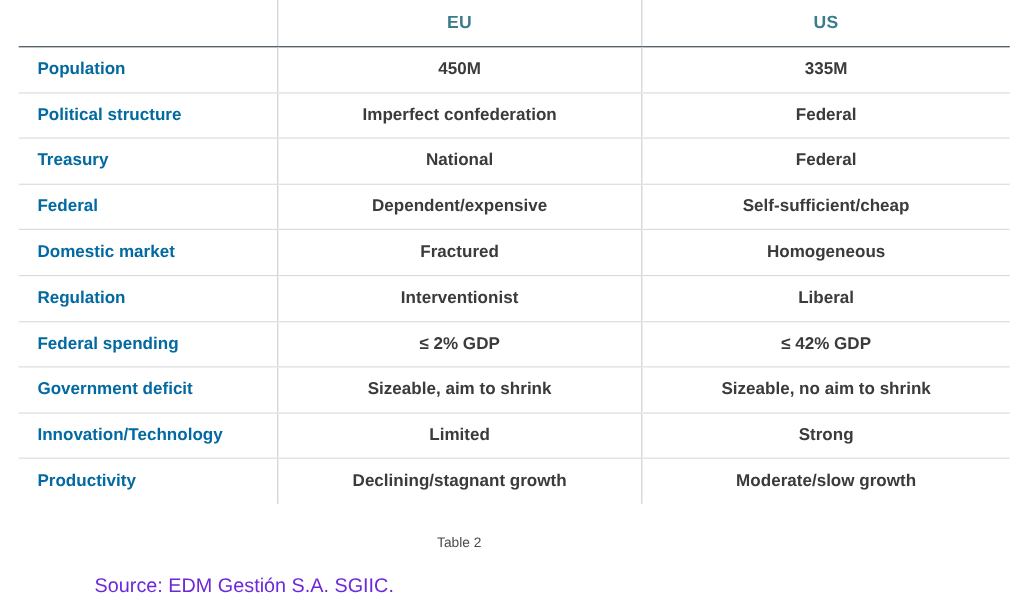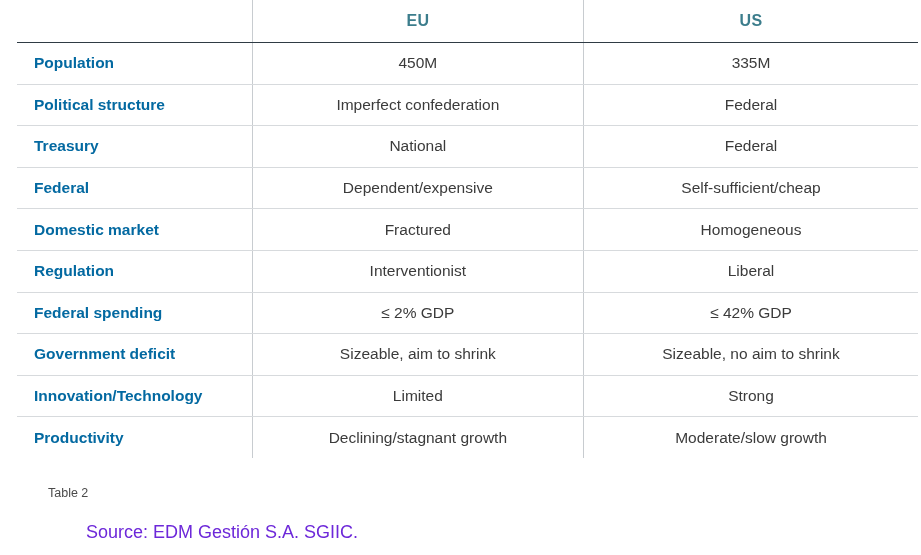--- a/index.html
+++ b/index.html
@@ -76,6 +76,7 @@
   table.comparison tbody td.val {
     text-align: center;
     border-left: 1px solid #c8ccd0;
+    font-weight: bold;
   }
 
   .table-caption {

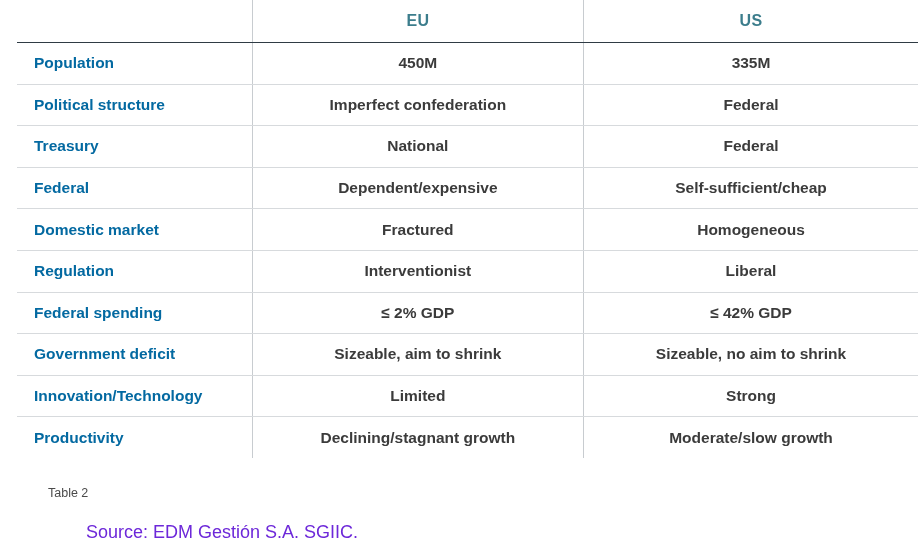--- a/index.html
+++ b/index.html
@@ -80,12 +80,12 @@
   }
 
   .table-caption {
+    text-align: center;
     font-size: 12.5px;
     color: #4a4a4a;
     margin-top: 28px;
     width: 835px;
-    margin-left: 16px;
-    padding-left: 32px;
+    margin-left: 0;
   }
   .source {
     margin-top: 22px;

